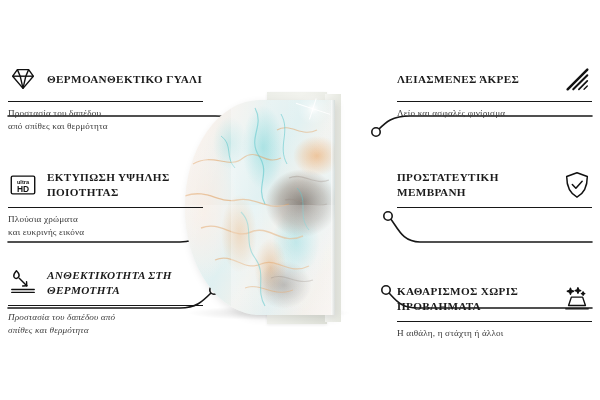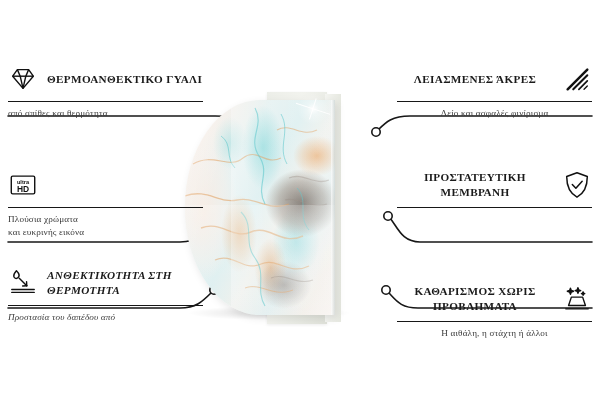--- a/index.html
+++ b/index.html
@@ -77,7 +77,7 @@
   
   .feat{position:absolute;width:195px;}
   .feat.left{left:8px;text-align:left;}
-  .feat.right{right:8px;text-align:center;}
+  .feat.right{right:8px;text-align:left;}
 
   .headrow{display:flex;align-items:center;gap:9px;min-height:34px;}
   .feat.right .headrow{flex-direction:row-reverse;}

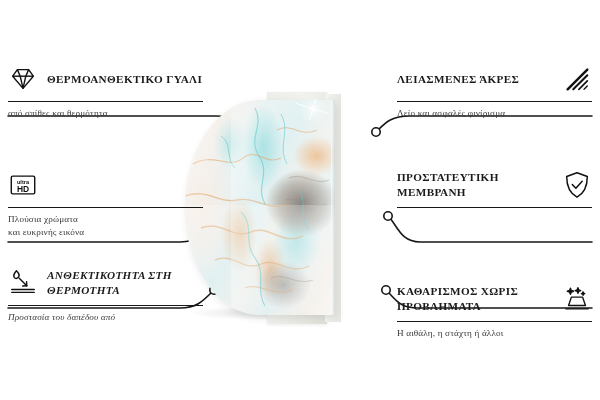--- a/index.html
+++ b/index.html
@@ -169,6 +169,7 @@
     </div>
     <div class="rule"></div>
     <div class="sub">
+      <div>Προστασία του δαπέδου</div>
       <div>από σπίθες και θερμότητα</div>
     </div>
   </div>

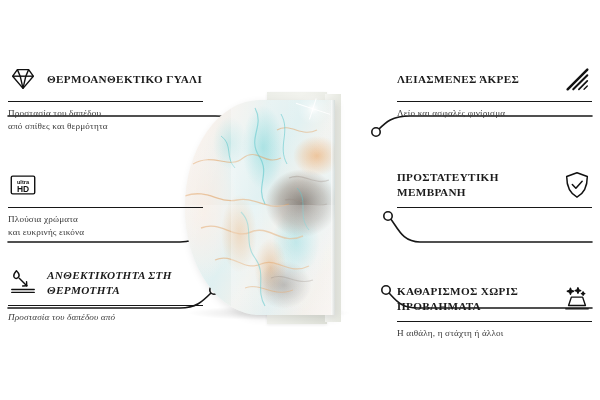--- a/index.html
+++ b/index.html
@@ -183,6 +183,7 @@
           <text x="16" y="23" text-anchor="middle" font-family="Liberation Sans, sans-serif" font-size="9" font-weight="700" fill="#111">HD</text>
         </svg>
       </span>
+      <div class="ttl">ΕΚΤΥΠΩΣΗ ΥΨΗΛΗΣ ΠΟΙΟΤΗΤΑΣ</div>
     </div>
     <div class="rule"></div>
     <div class="sub">

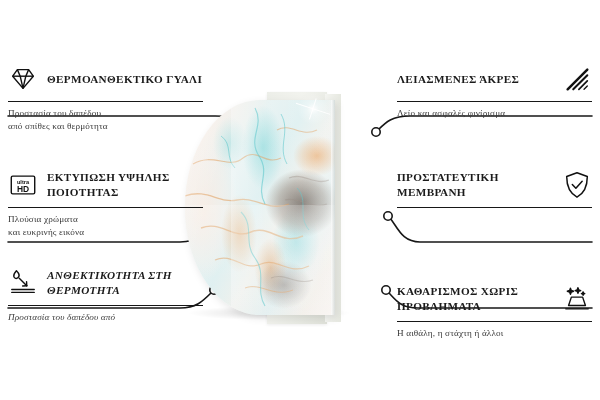--- a/index.html
+++ b/index.html
@@ -209,6 +209,7 @@
     <div class="rule"></div>
     <div class="sub">
       <div>Προστασία του δαπέδου από</div>
+      <div>σπίθες και θερμότητα</div>
     </div>
   </div>
 

